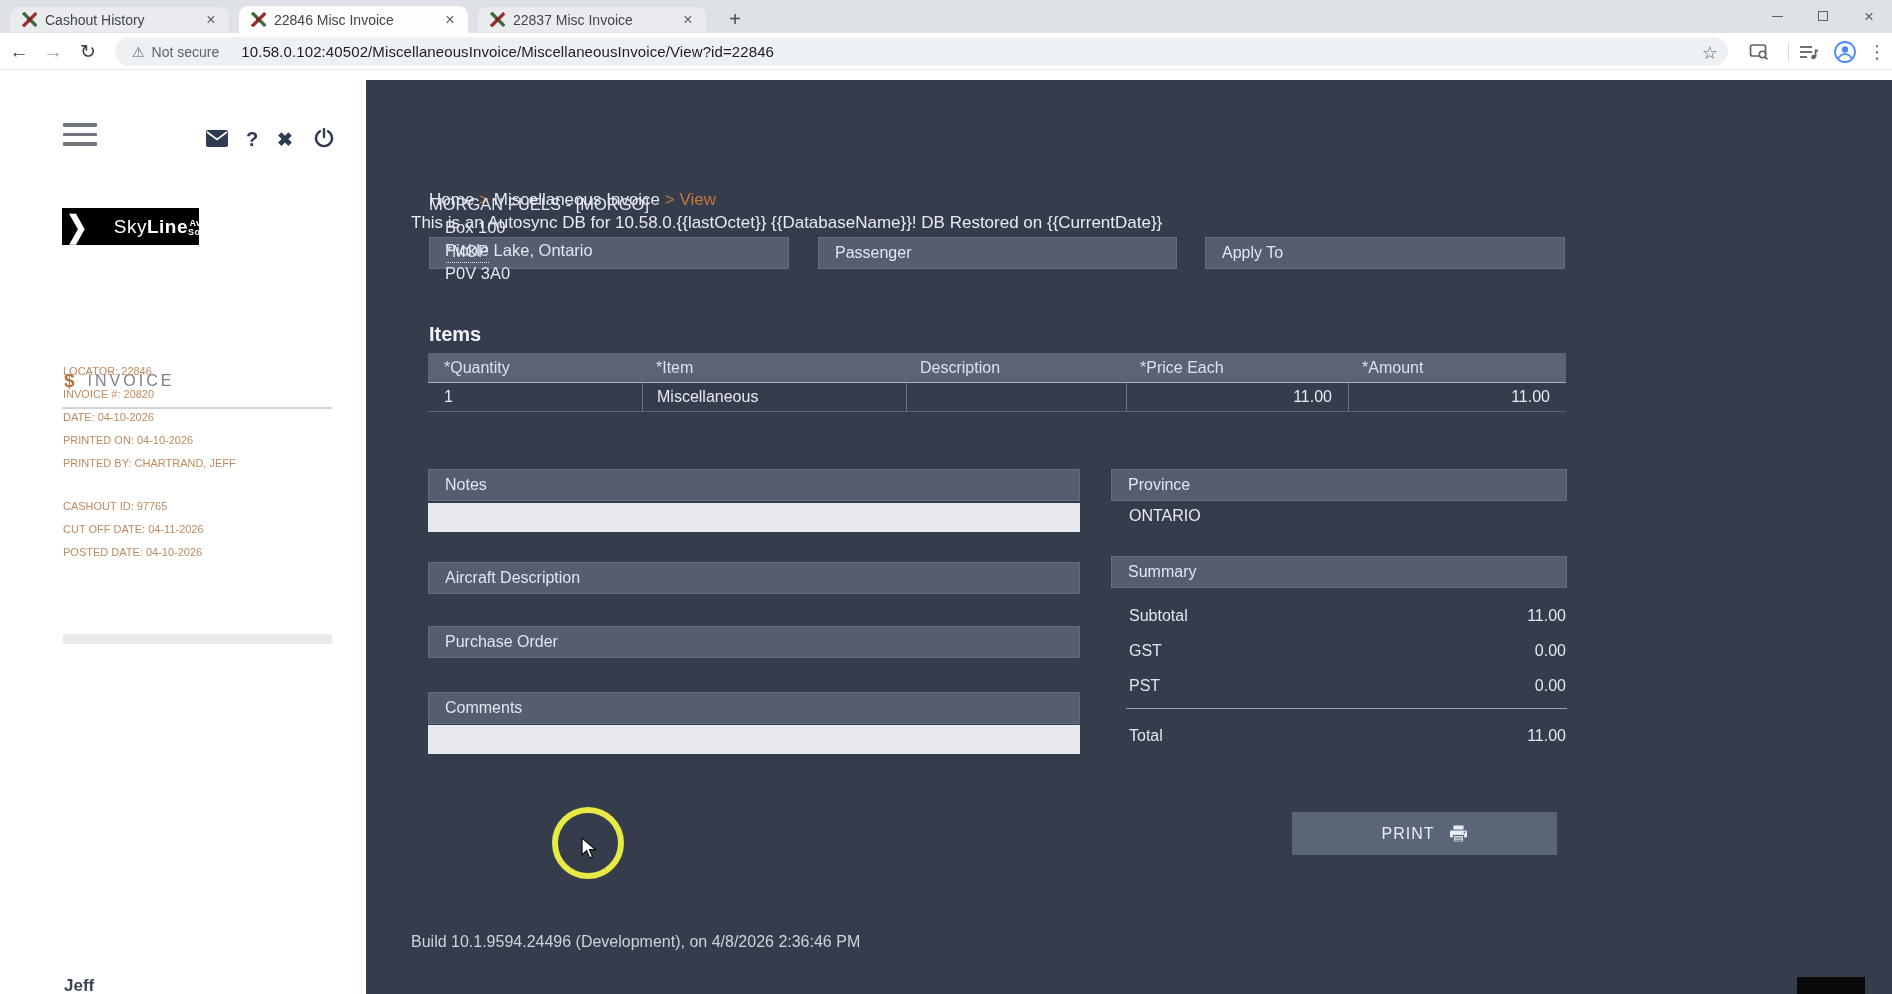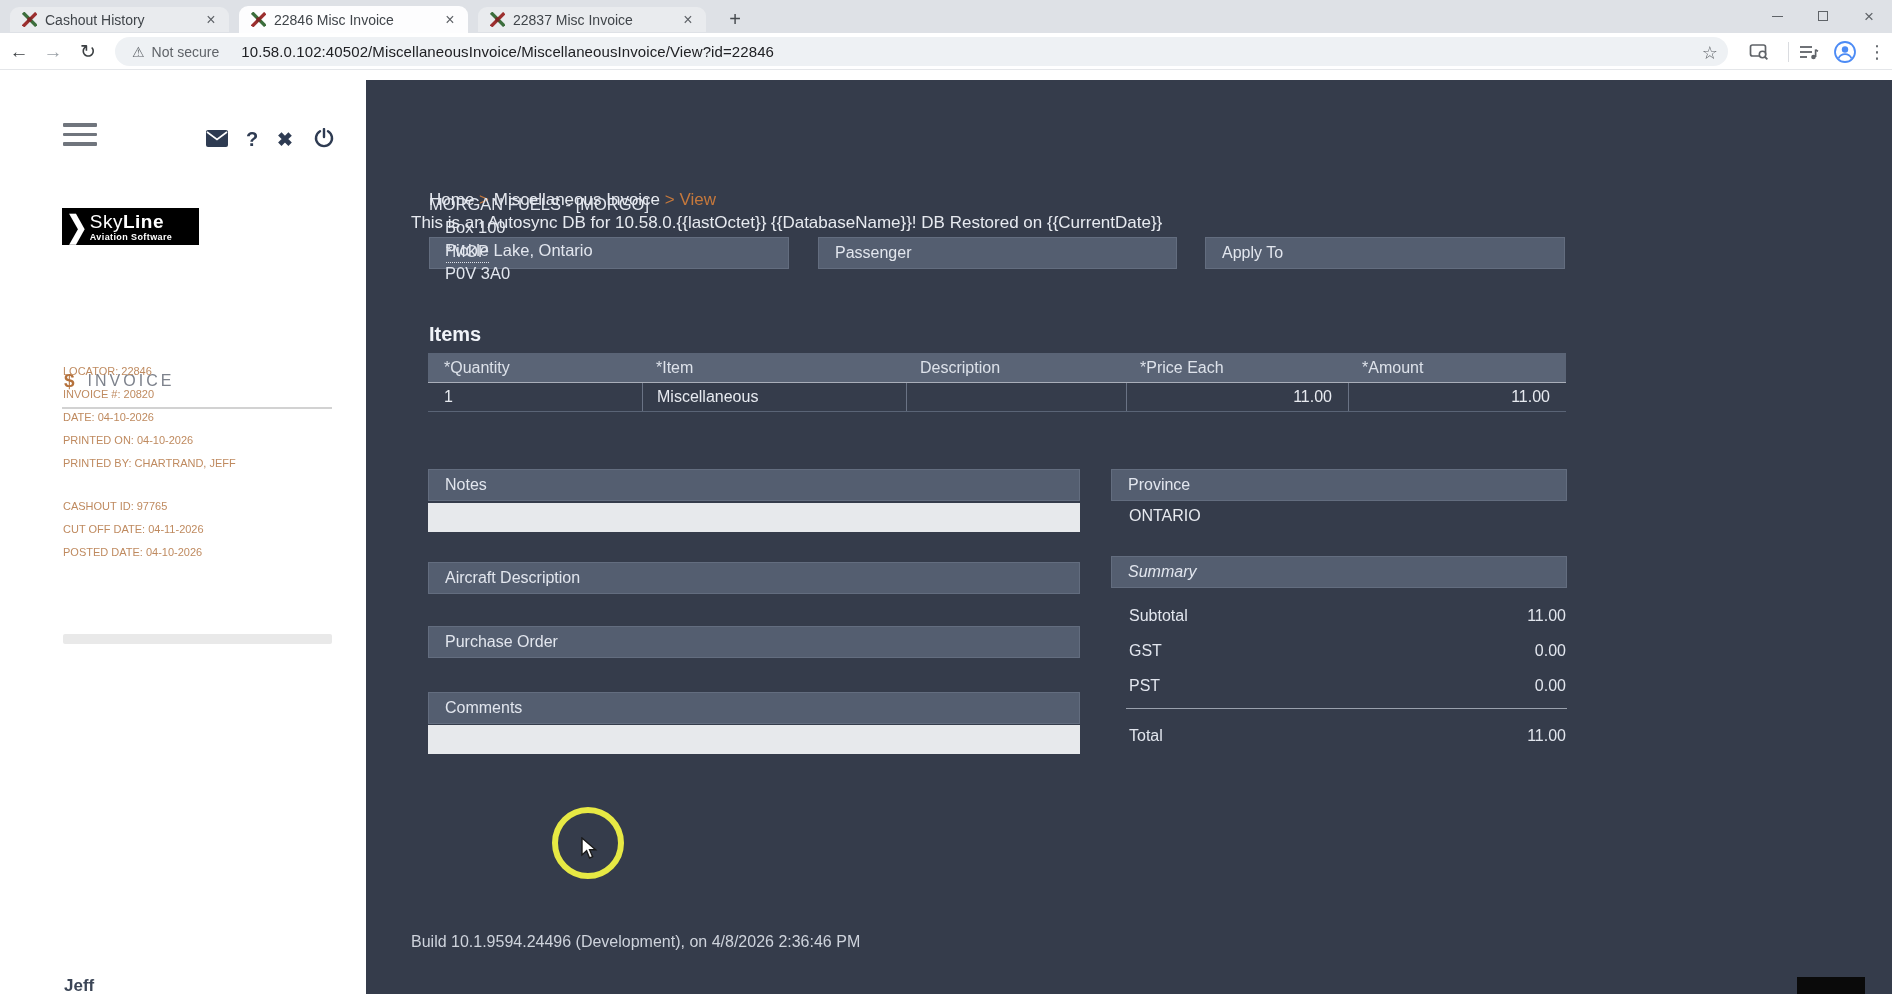--- a/index.html
+++ b/index.html
@@ -47,7 +47,7 @@
   .logo { position:absolute; left:62px; top:138px; width:137px; height:37px; background:#000;
           color:#fff; display:flex; align-items:center; padding:2px 6px 2px 4px; }
   .logo .chev { font-weight:bold; font-size:26px; line-height:26px; margin-right:2px; transform:scaleY(1.15); }
-  .logo .words { display:flex; flex-direction:column; line-height:1; }
+  .logo .words { display:flex; line-height:1;margin-left:24px; }
   .logo .brand { font-size:19px; letter-spacing:0.5px; }
   .logo .brand .thin { font-weight:300; }
   .logo .brand b { font-weight:bold; }

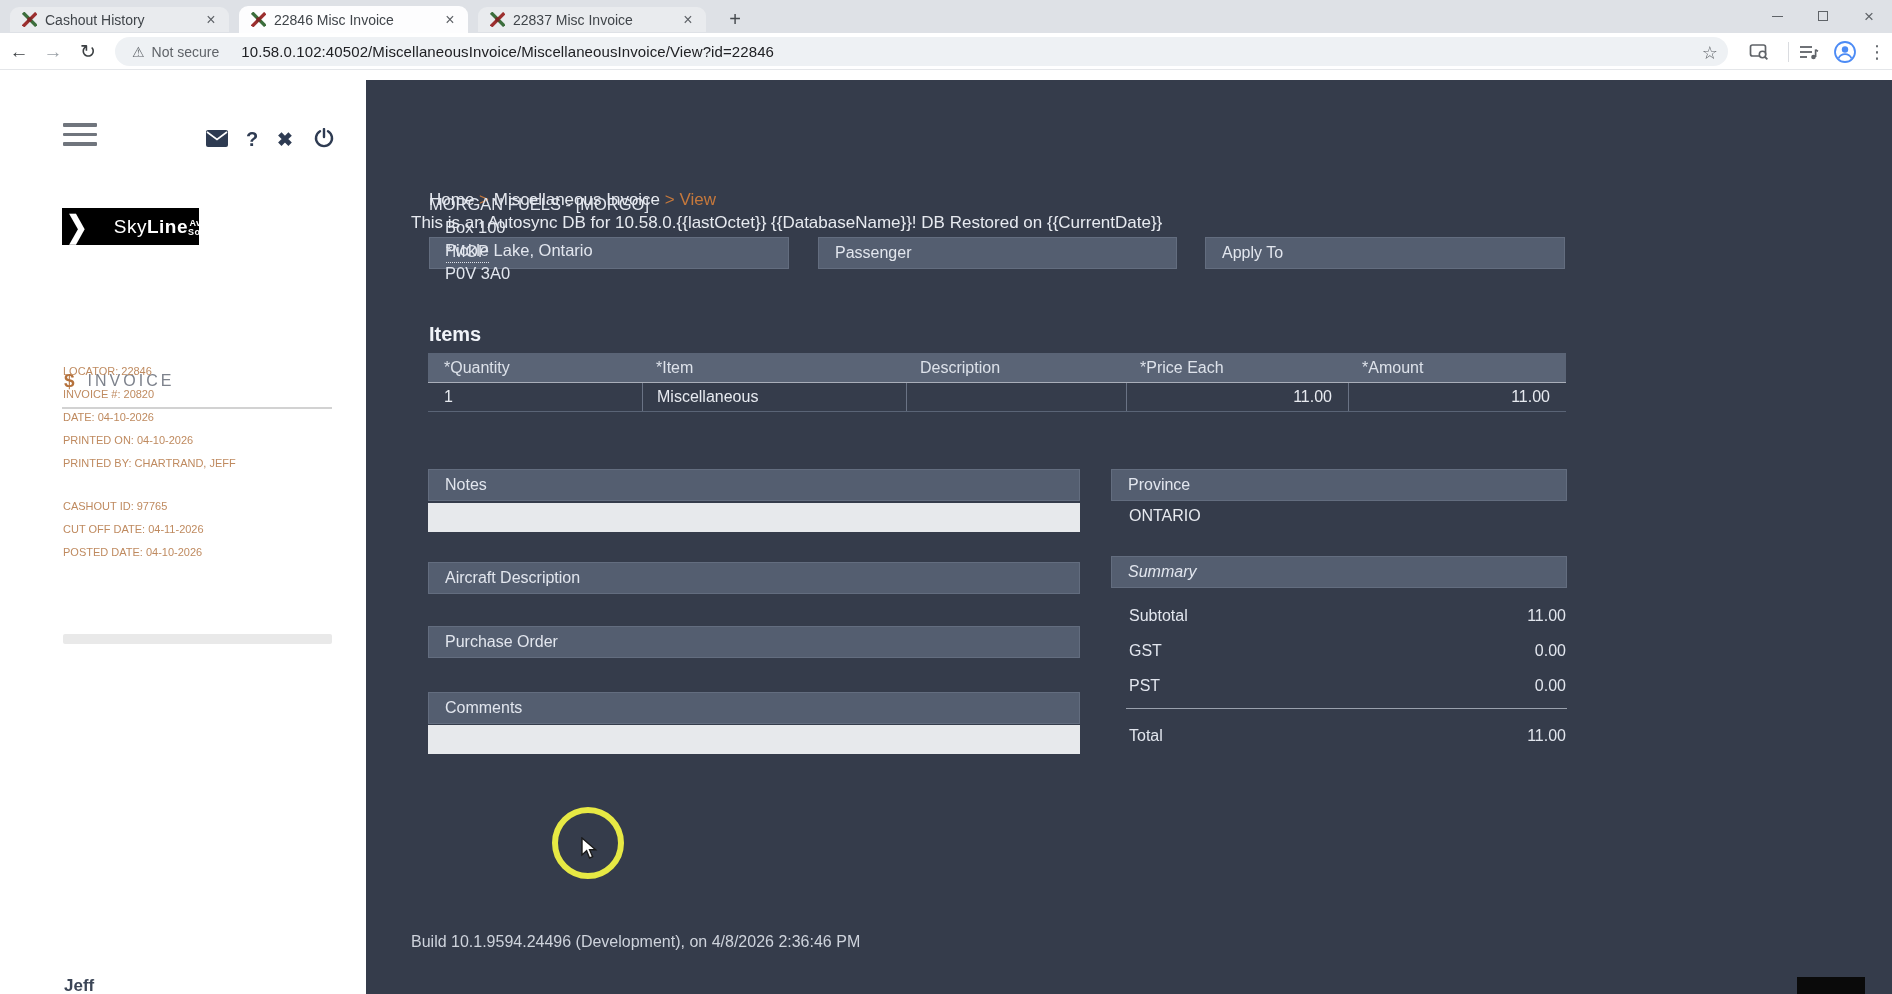--- a/index.html
+++ b/index.html
@@ -330,7 +330,7 @@
   </div>
   <div class="abs" style="left:763px; top:427px; font-size:16px; color:#e7eaf0;">ONTARIO</div>
 
-  <div class="fieldbar" style="left:745px; top:476px; width:456px;font-style:italic;">
+  <div class="fieldbar" style="left:745px; top:476px; width:456px;">
     <span>Summary</span>
   </div>
 

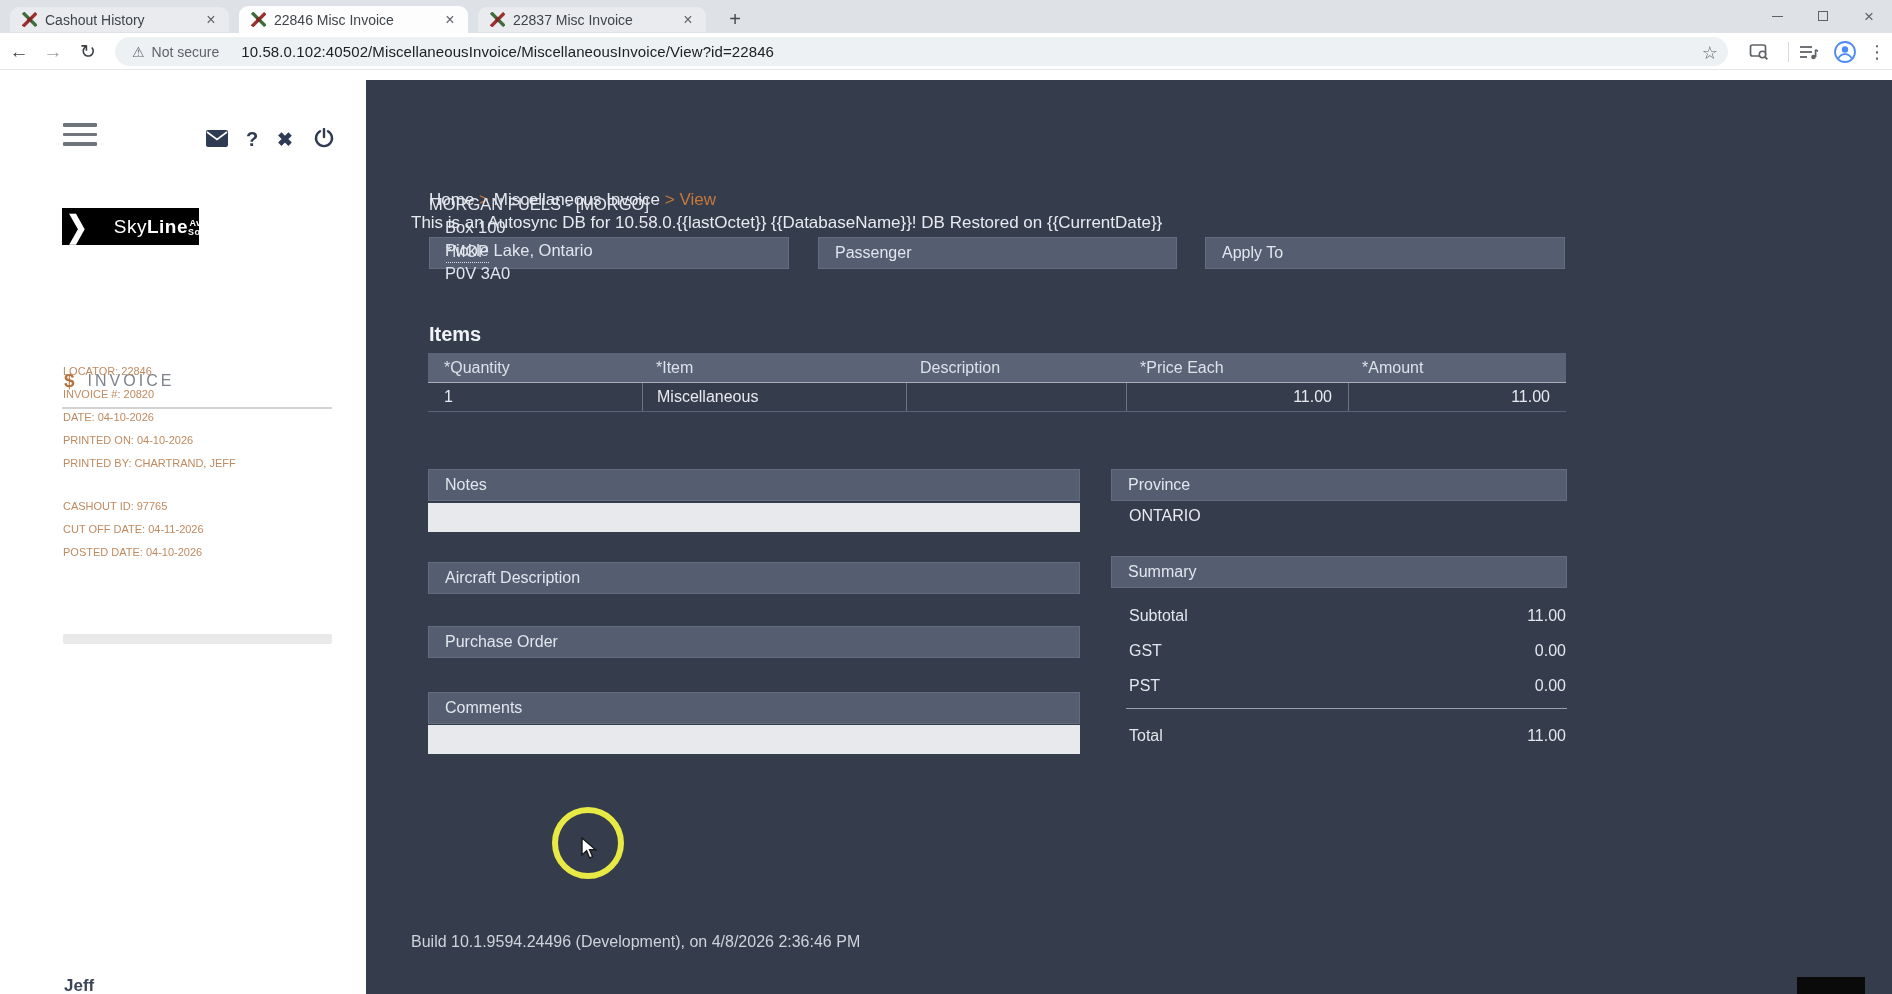--- a/index.html
+++ b/index.html
@@ -352,6 +352,17 @@
     <span>11.00</span>
   </div>
 
+  <div class="printbtn">
+    <span>PRINT</span>
+    <svg width="19" height="18" viewBox="0 0 19 18">
+      <rect x="4.5" y="0.5" width="10" height="4" fill="#e9ecf2"></rect>
+      <rect x="1" y="5.5" width="17" height="7" rx="1.2" fill="#e9ecf2"></rect>
+      <rect x="4.5" y="10.5" width="10" height="6.5" fill="#e9ecf2" stroke="#5b6578" stroke-width="1.2"></rect>
+      <line x1="6" y1="13" x2="13" y2="13" stroke="#5b6578" stroke-width="1.1"></line>
+      <line x1="6" y1="15.2" x2="13" y2="15.2" stroke="#5b6578" stroke-width="1.1"></line>
+      <circle cx="15.5" cy="7.5" r="0.9" fill="#5b6578"></circle>
+    </svg>
+  </div>
 
   <div class="click-ring"></div>
   <div class="cursor">

